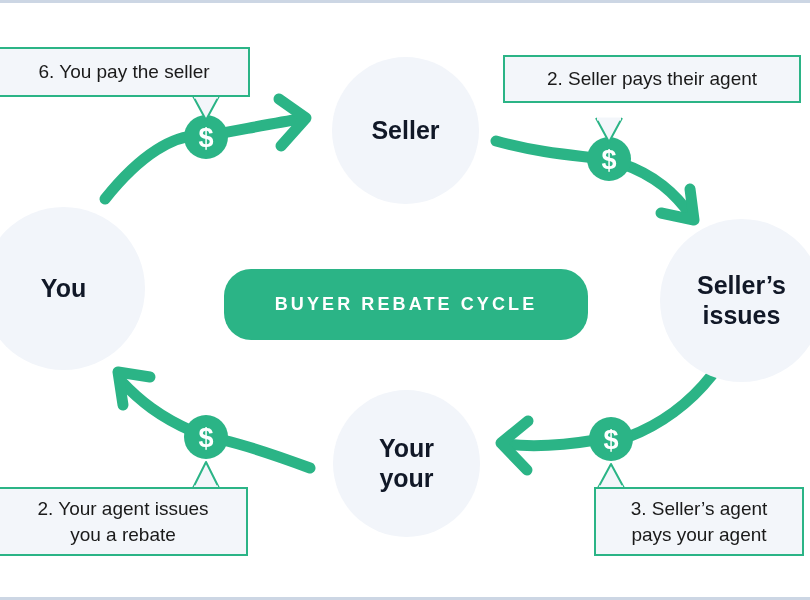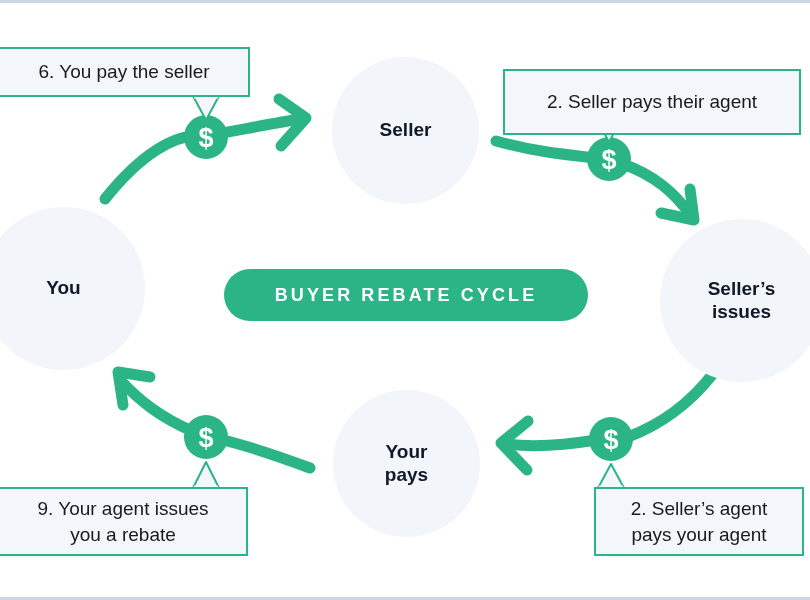--- a/index.html
+++ b/index.html
@@ -84,7 +84,7 @@
   }
   .callout span { white-space: pre-line; padding: 0 10px; }
   #callout-1 { left: -2px;  top: 44px;  width: 252px; height: 50px; }
-  #callout-2 { left: 503px; top: 66px;  width: 298px; height: 66px; }
+  #callout-2 { left: 503px; top: 52px;  width: 298px; height: 48px; }
   #callout-3 { left: 594px; top: 484px; width: 210px; height: 69px; }
   #callout-4 { left: -2px;  top: 484px; width: 250px; height: 69px; }
 </style>

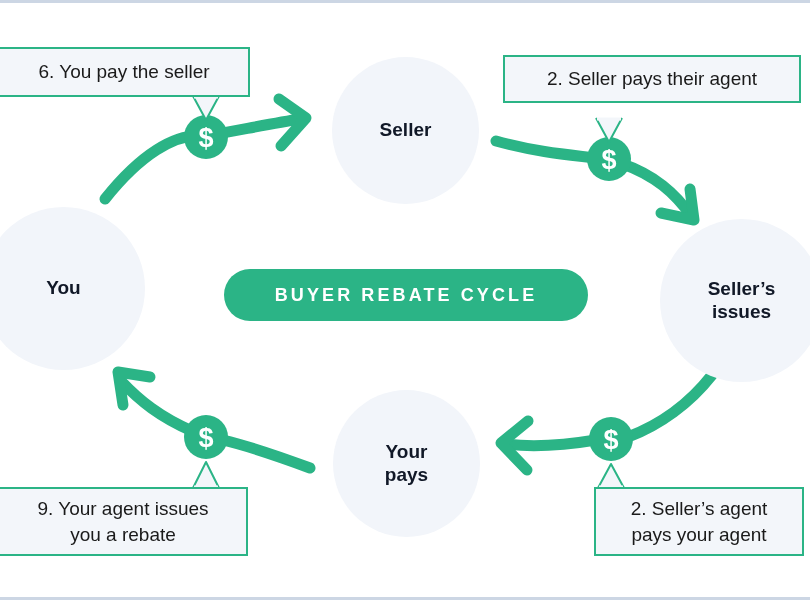--- a/index.html
+++ b/index.html
@@ -38,7 +38,7 @@
     text-align: center;
     color: #111827;
     font-weight: bold;
-    font-size: 19px;
+    font-size: 25px;
     line-height: 1.18;
     z-index: 2;
   }

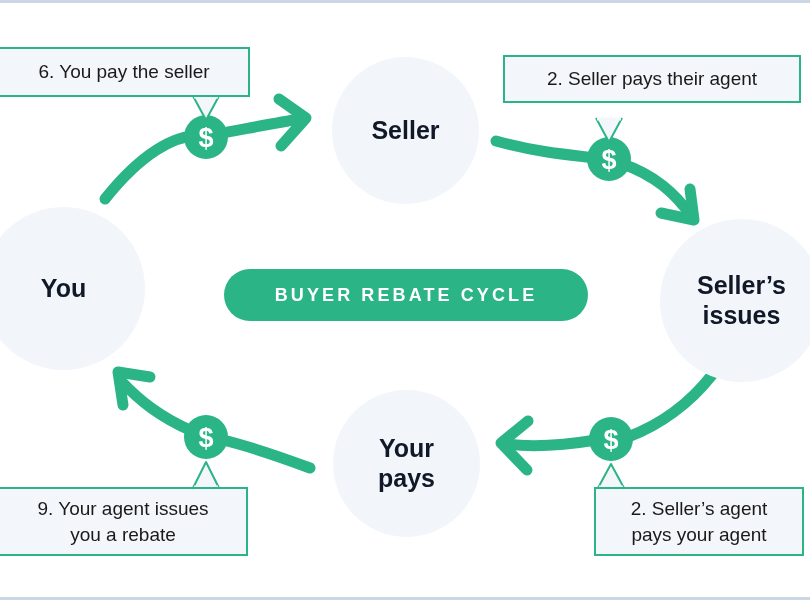--- a/index.html
+++ b/index.html
@@ -54,7 +54,7 @@
     left: 224px;
     top: 266px;
     width: 364px;
-    height: 52px;
+    height: 71px;
     background: #2bb486;
     border-radius: 27px;
     display: flex;

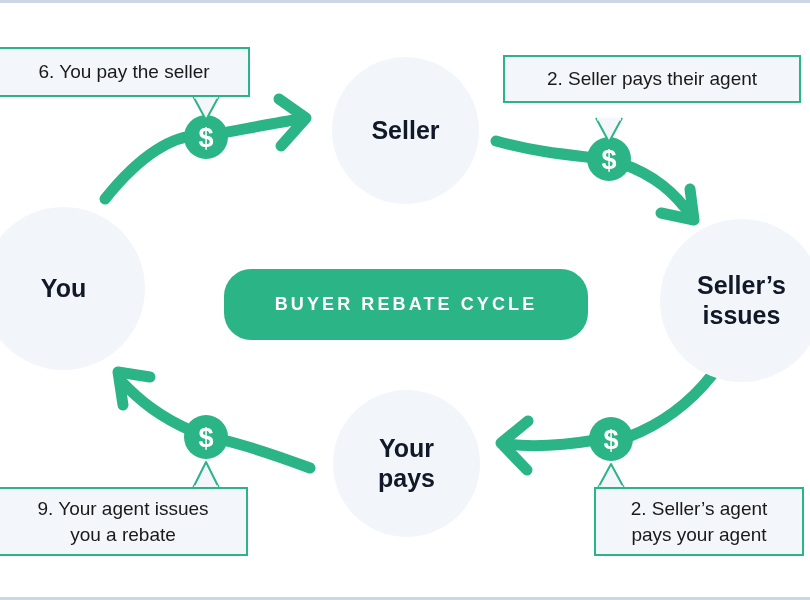--- a/index.html
+++ b/index.html
@@ -152,7 +152,7 @@
   </div>
   <div class="node" id="node-your-agent">
     <span class="node-label">Your
-pays</span>
+your</span>
   </div>
 
   <div id="center-badge">

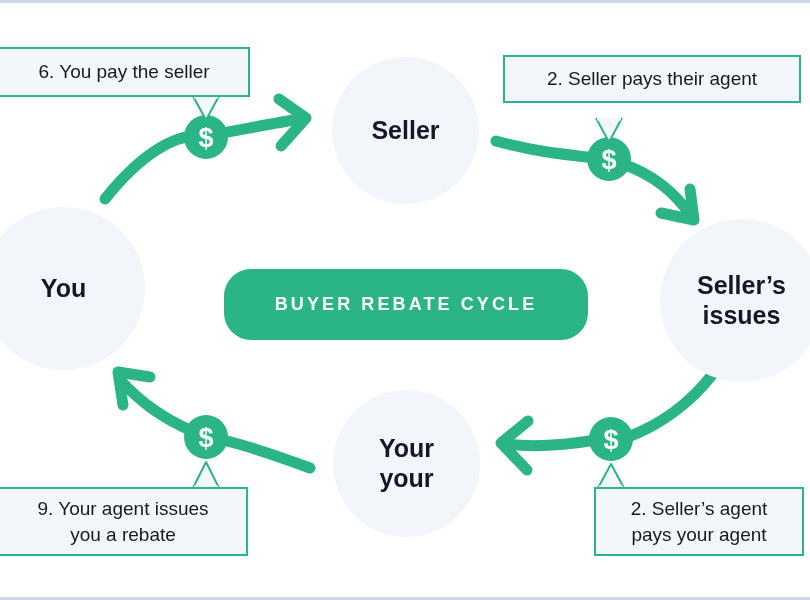--- a/index.html
+++ b/index.html
@@ -170,7 +170,7 @@
 pays your agent</span>
   </div>
   <div class="callout" id="callout-4">
-    <span>9. Your agent issues
+    <span>2. Your agent issues
 you a rebate</span>
   </div>
 

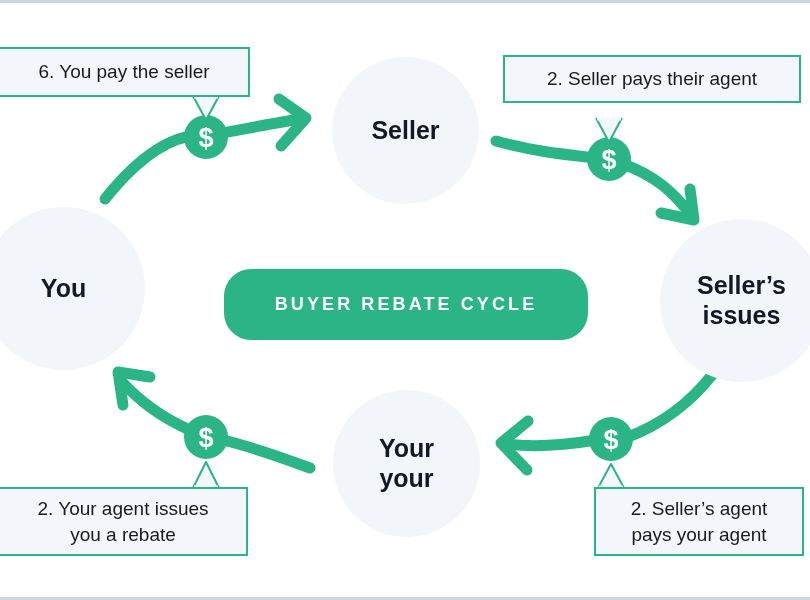--- a/index.html
+++ b/index.html
@@ -166,7 +166,7 @@
     <span>2. Seller pays their agent</span>
   </div>
   <div class="callout" id="callout-3">
-    <span>2. Seller’s agent
+    <span>3. Seller’s agent
 pays your agent</span>
   </div>
   <div class="callout" id="callout-4">

